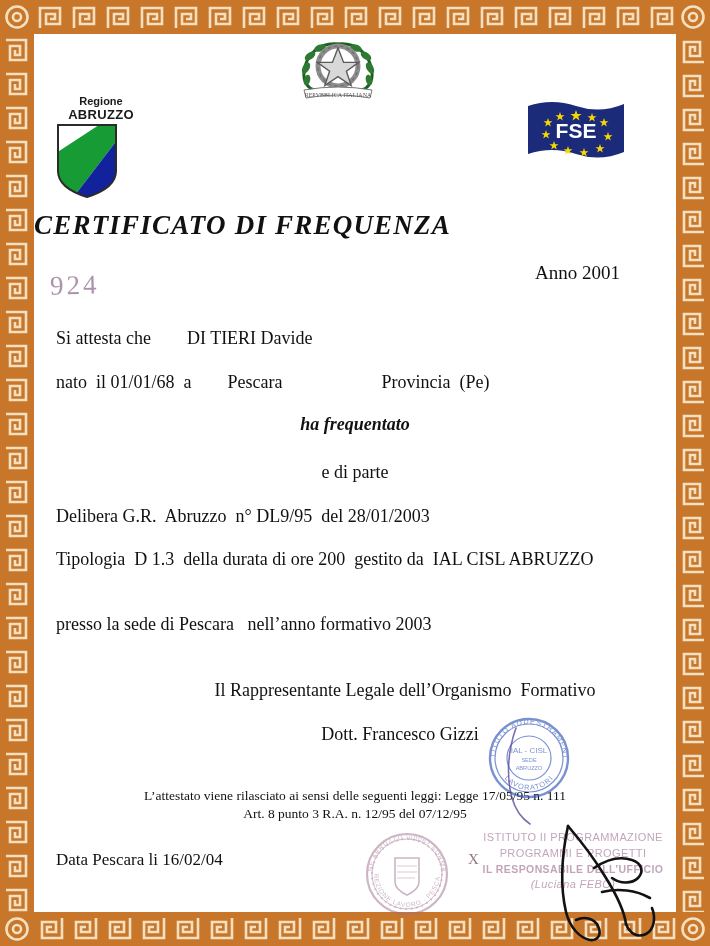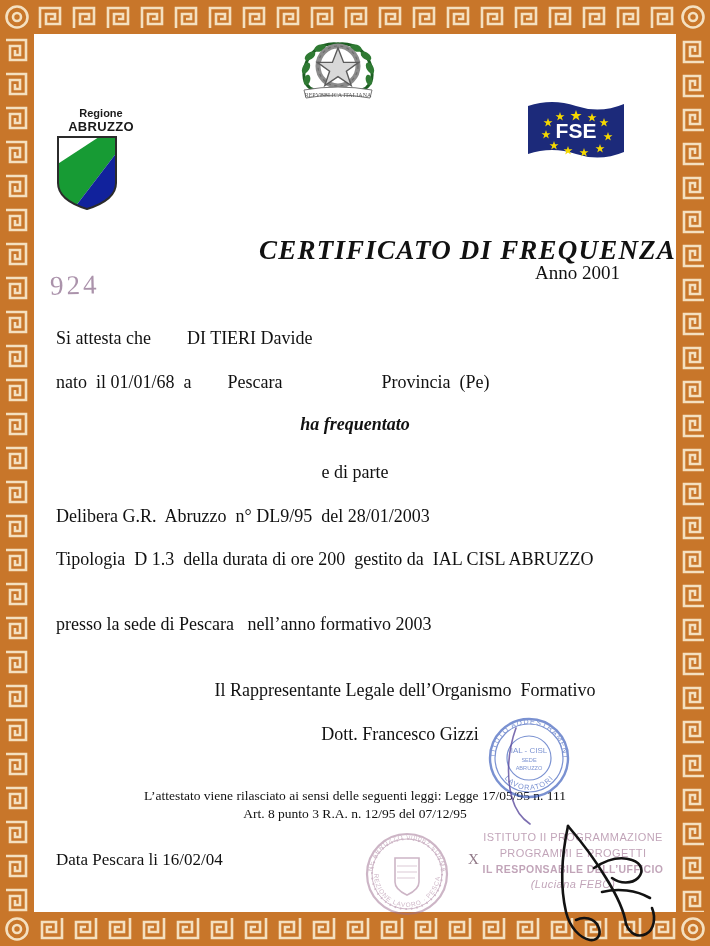--- a/index.html
+++ b/index.html
@@ -86,7 +86,6 @@
     top: 62px;
     width: 90px;
     height: 110px;
-    margin-top: 12px;
   }
   .logo-abruzzo .logo-text {
     font-family: "Liberation Sans", sans-serif;

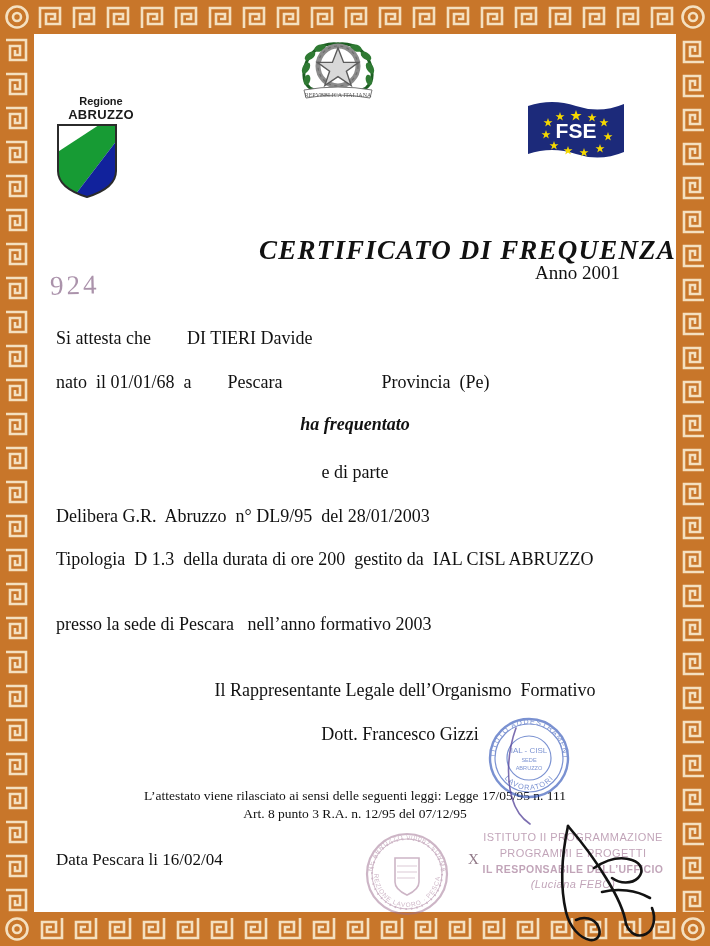--- a/index.html
+++ b/index.html
@@ -111,14 +111,13 @@
     position: absolute;
     left: 0; right: 0;
     top: 176px;
-    text-align: right;
+    text-align: left;
     font-family: "Liberation Serif", "DejaVu Serif", serif;
     font-style: italic;
     font-weight: bold;
     font-size: 27px;
     letter-spacing: 1.2px;
     color: #111;
-    margin-top: 25px;
   }
   .anno {
     position: absolute;

